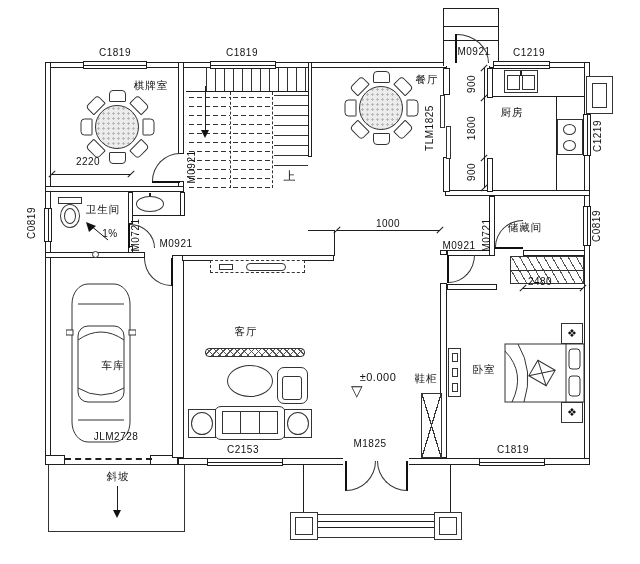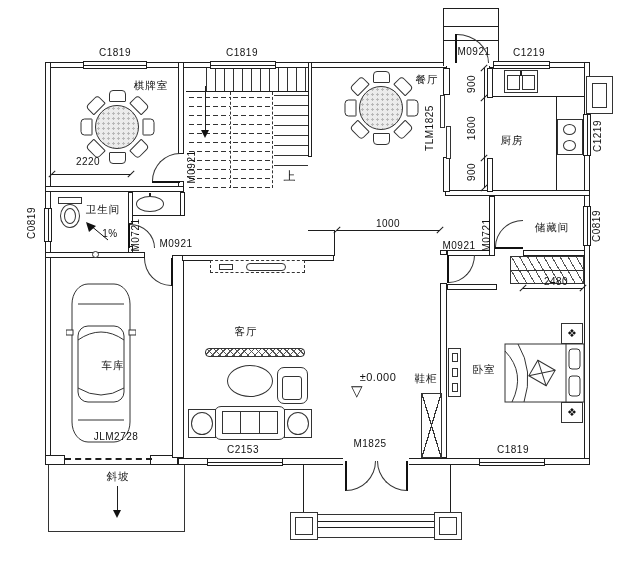--- a/index.html
+++ b/index.html
@@ -289,7 +289,7 @@
   <div class="p lbl" style="left:529px;top:52px">C1219</div>
   <div class="p lbl cn" style="left:151px;top:86px">棋牌室</div>
   <div class="p lbl cn" style="left:427px;top:80px">餐厅</div>
-  <div class="p lbl cn" style="left:512px;top:141px">厨房</div>
+  <div class="p lbl cn" style="left:512px;top:113px">厨房</div>
   <div class="p lbl vlbl" style="left:31px;top:223px">C0819</div>
   <div class="p lbl vlbl" style="left:191px;top:167px">M0921</div>
   <div class="p lbl vlbl" style="left:429px;top:128px">TLM1825</div>

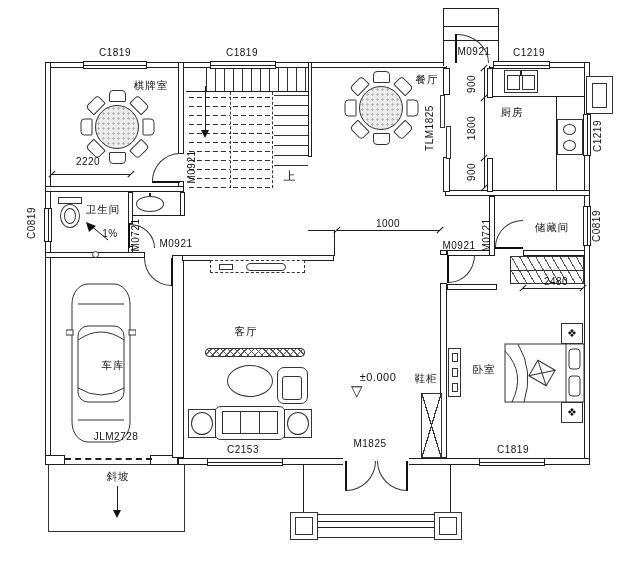--- a/index.html
+++ b/index.html
@@ -301,7 +301,7 @@
   <div class="p lbl" style="left:110px;top:233px">1%</div>
   <div class="p lbl vlbl" style="left:135px;top:235px">M0721</div>
   <div class="p lbl" style="left:176px;top:243px">M0921</div>
-  <div class="p lbl cn" style="left:552px;top:228px">储藏间</div>
+  <div class="p lbl cn" style="left:525px;top:228px">储藏间</div>
   <div class="p lbl vlbl" style="left:596px;top:226px">C0819</div>
   <div class="p lbl" style="left:459px;top:245px">M0921</div>
   <div class="p lbl vlbl" style="left:486px;top:235px">M0721</div>

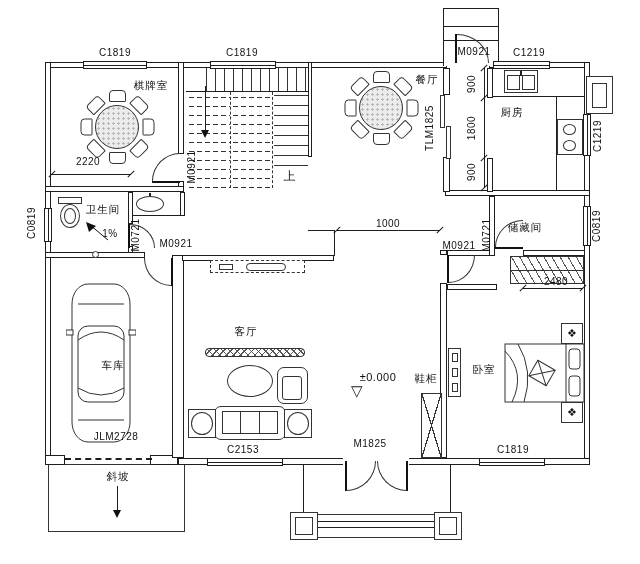--- a/index.html
+++ b/index.html
@@ -307,7 +307,7 @@
   <div class="p lbl vlbl" style="left:486px;top:235px">M0721</div>
   <div class="p lbl" style="left:88px;top:161px">2220</div>
   <div class="p lbl" style="left:388px;top:223px">1000</div>
-  <div class="p lbl" style="left:556px;top:281px">2480</div>
+  <div class="p lbl" style="left:540px;top:281px">2480</div>
   <div class="p lbl cn big" style="left:290px;top:176px">上</div>
   <div class="p lbl cn" style="left:113px;top:366px">车库</div>
   <div class="p lbl cn" style="left:246px;top:332px">客厅</div>

